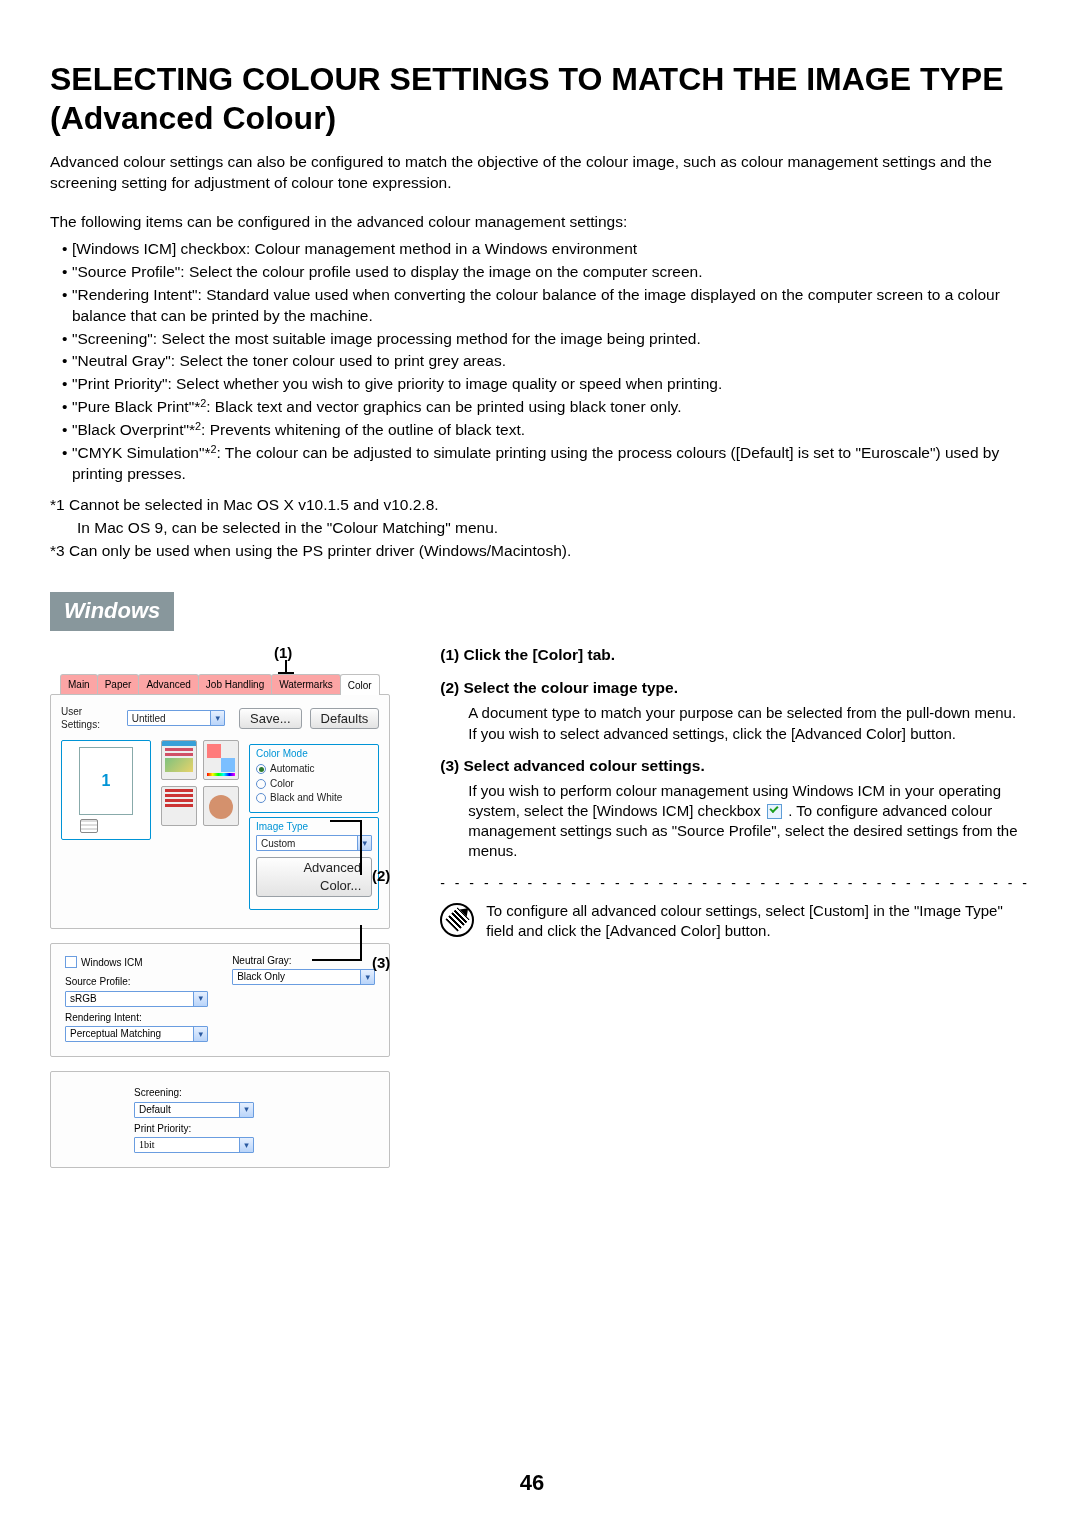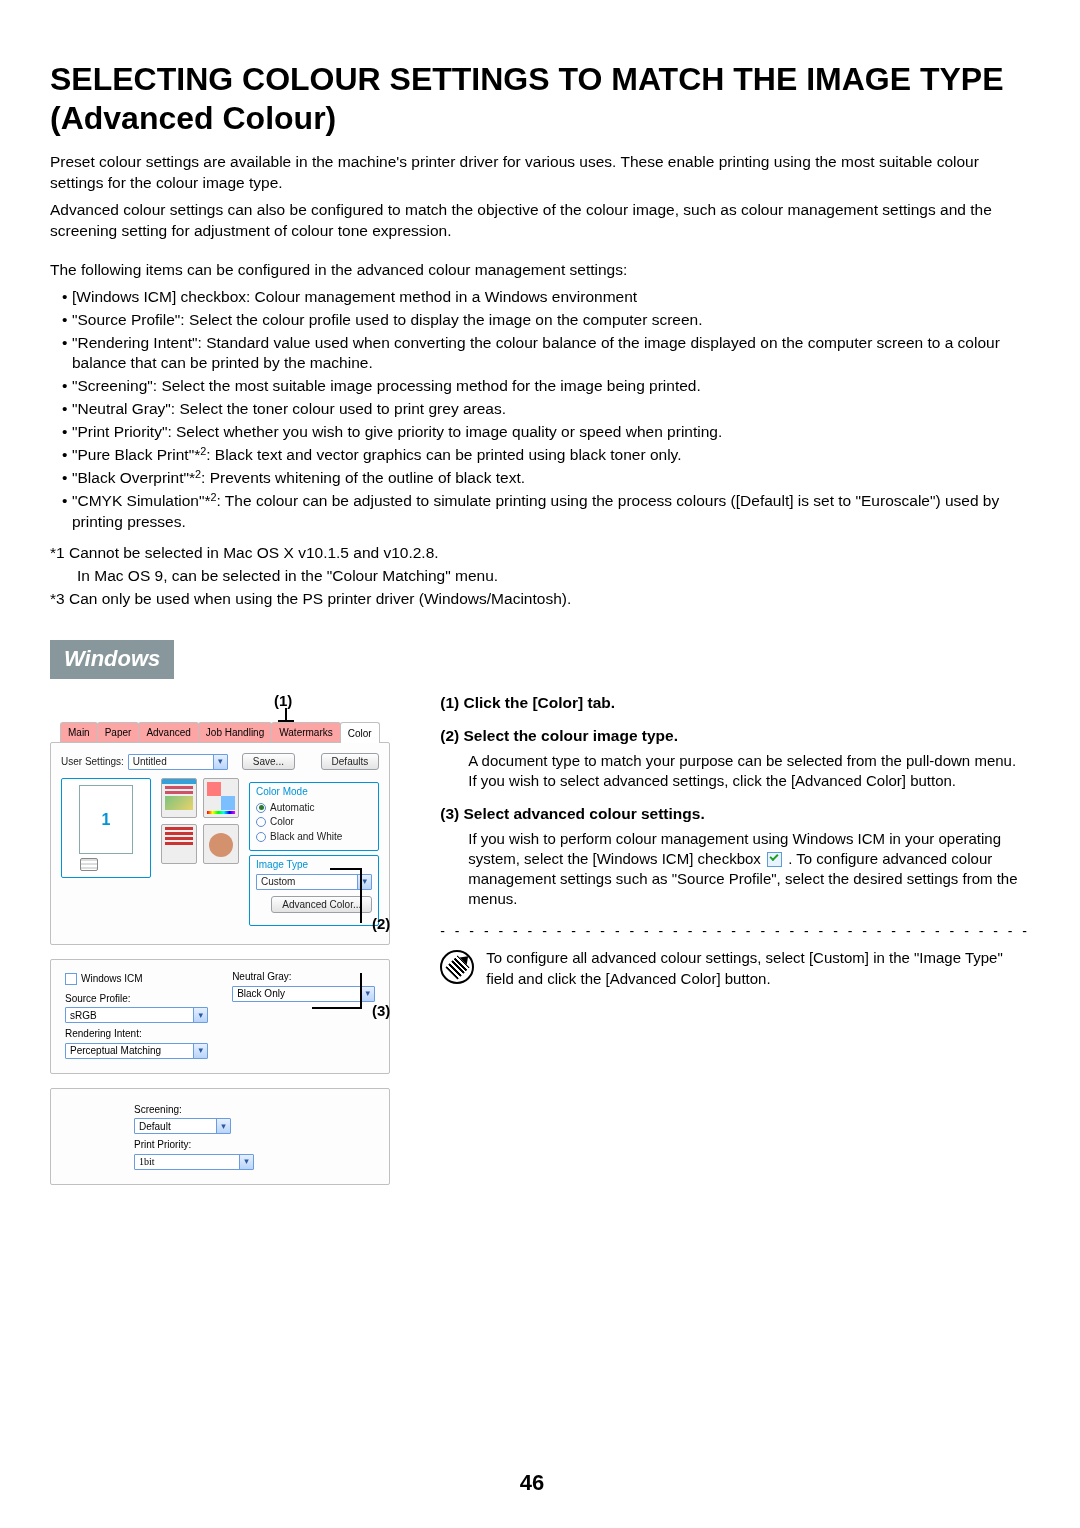--- a/index.html
+++ b/index.html
@@ -168,7 +168,6 @@
 <div class="page">
   <h1>SELECTING COLOUR SETTINGS TO MATCH THE IMAGE TYPE (Advanced Colour)</h1>
 
-  <p class="para">Preset colour settings are available in the machine's printer driver for various uses. These enable printing using the most suitable colour settings for the colour image type.</p>
   <p class="para">Advanced colour settings can also be configured to match the objective of the colour image, such as colour management settings and the screening setting for adjustment of colour tone expression.</p>
 
   <p class="para intro2">The following items can be configured in the advanced colour management settings:</p>

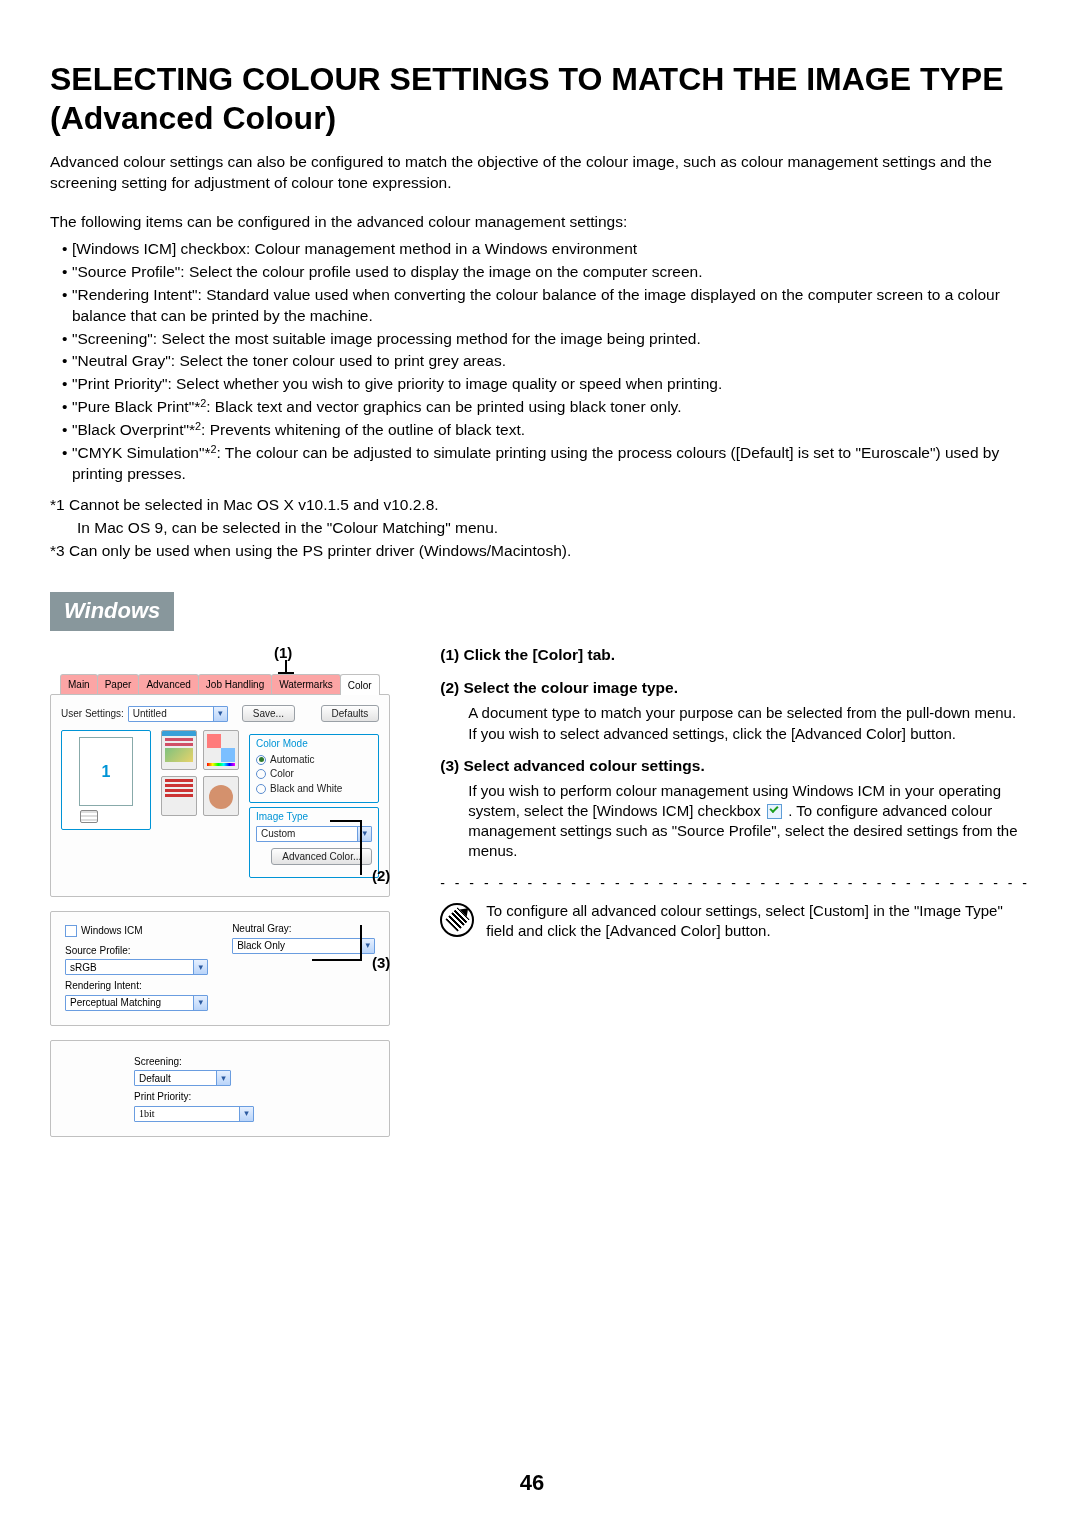--- a/index.html
+++ b/index.html
@@ -110,7 +110,7 @@
   }
   .prow{display:flex;align-items:center;gap:6px;margin:2px 0;}
   .xpbtn{
-    font-size:10px;padding:1px 10px;border:1px solid #9aa0a6;border-radius:3px;
+    font-size:13px;padding:1px 10px;border:1px solid #9aa0a6;border-radius:3px;
     background:linear-gradient(#fefefe,#e3e3e3);cursor:default;
   }
   .xpselect{

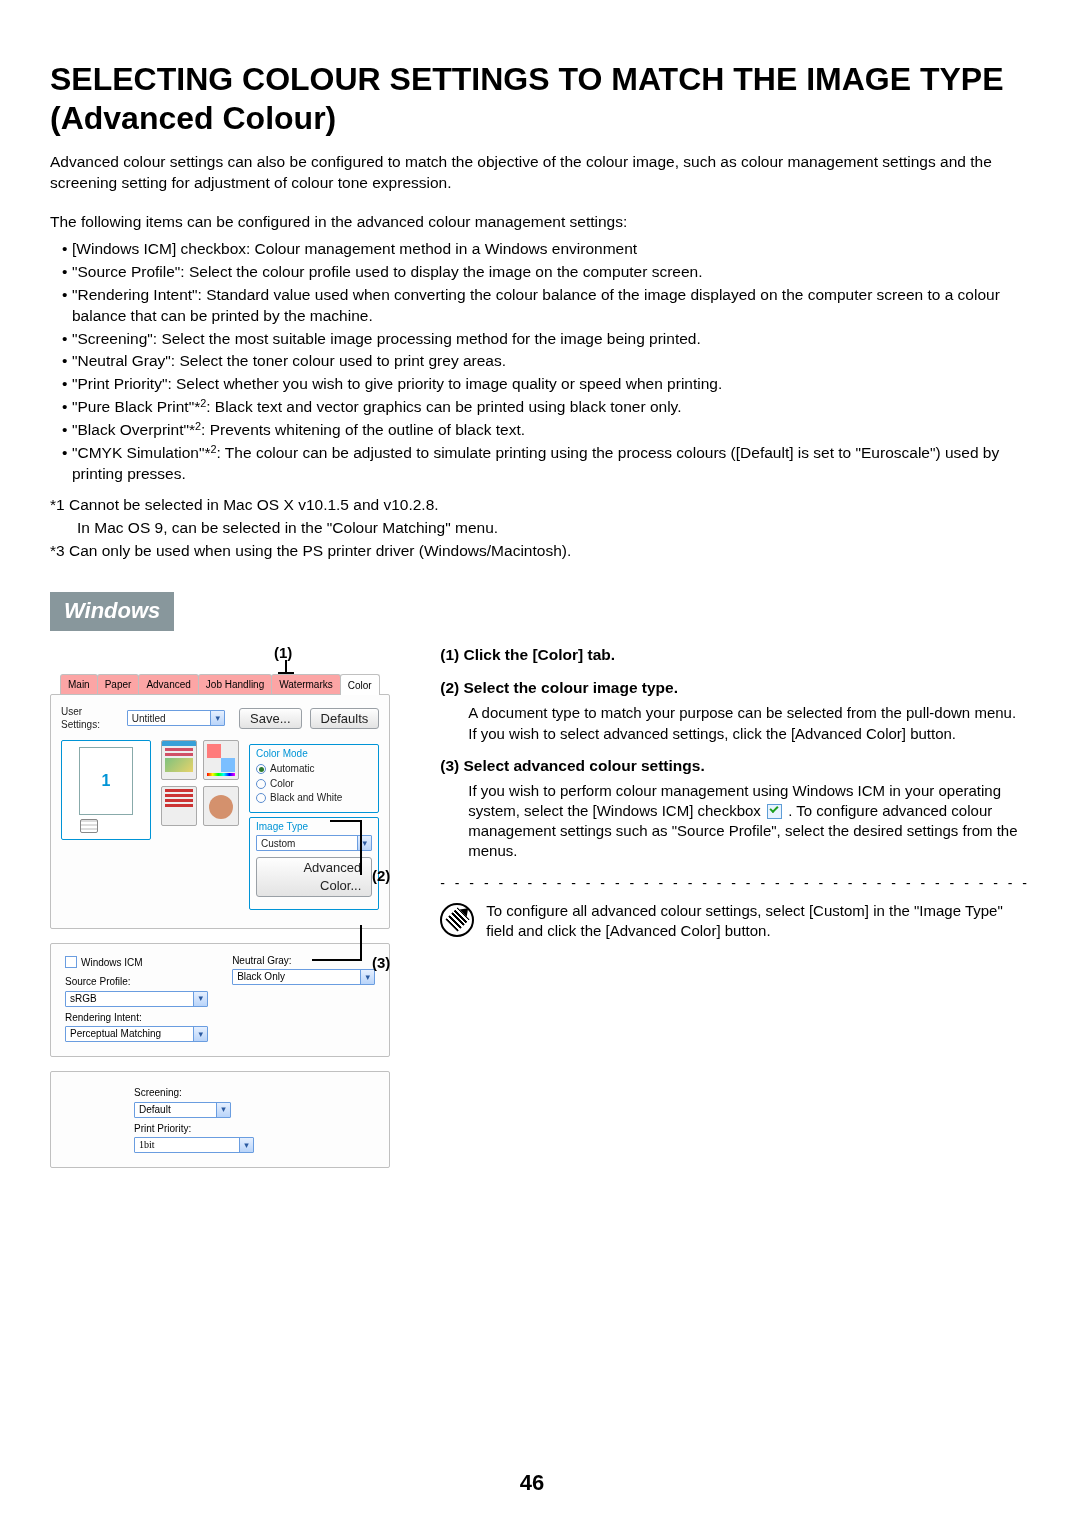--- a/index.html
+++ b/index.html
@@ -332,7 +332,7 @@
 
         <div class="frag" style="padding-left:83px;">
           <label>Screening:</label>
-          <div class="xpselect" style="width:97px;">
+          <div class="xpselect" style="width:120px;">
             <span>Default</span>
               <span class="arrow">▾</span>
           </div>

